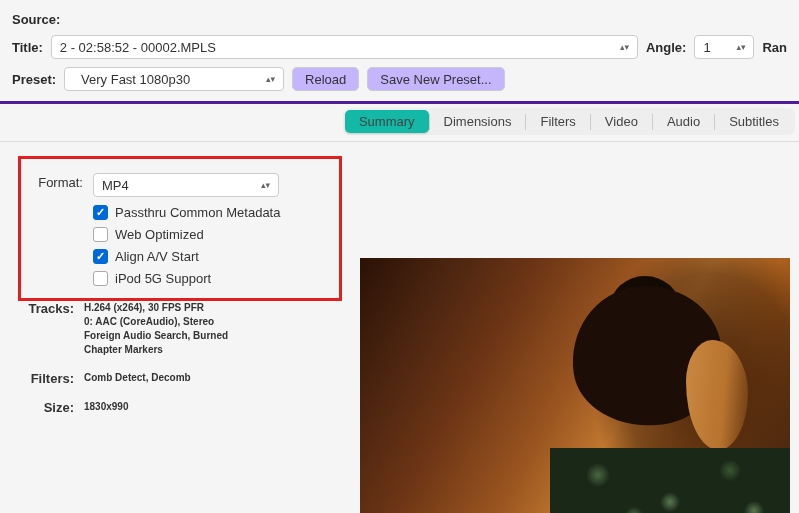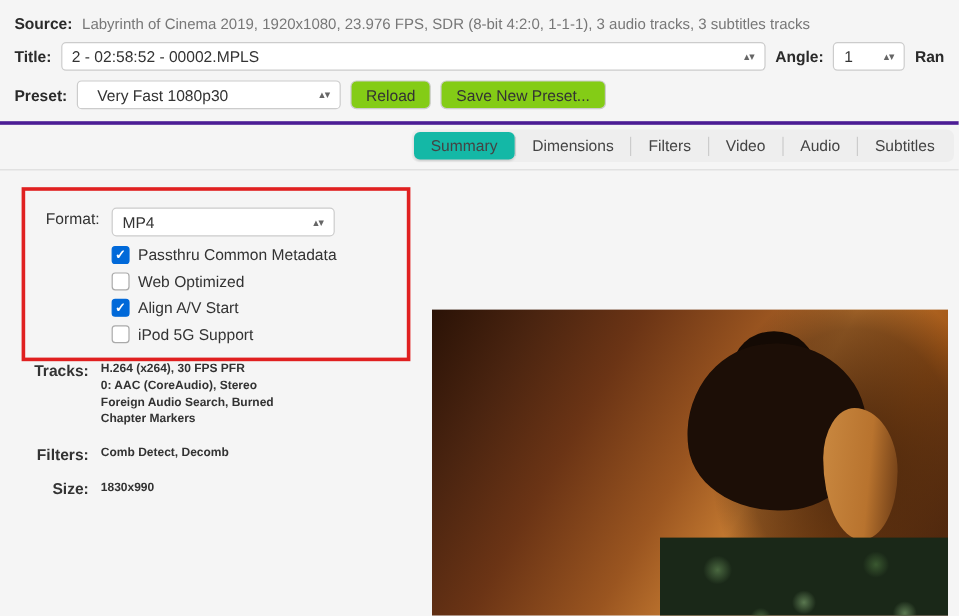--- a/index.html
+++ b/index.html
@@ -259,7 +259,6 @@
 
 <div class="row source-row">
   <span class="label">Source:</span>
-  <span class="source-text">Labyrinth of Cinema 2019, 1920x1080, 23.976 FPS, SDR (8-bit 4:2:0, 1-1-1), 3 audio tracks, 3 subtitles tracks</span>
 </div>
 
 <div class="row">

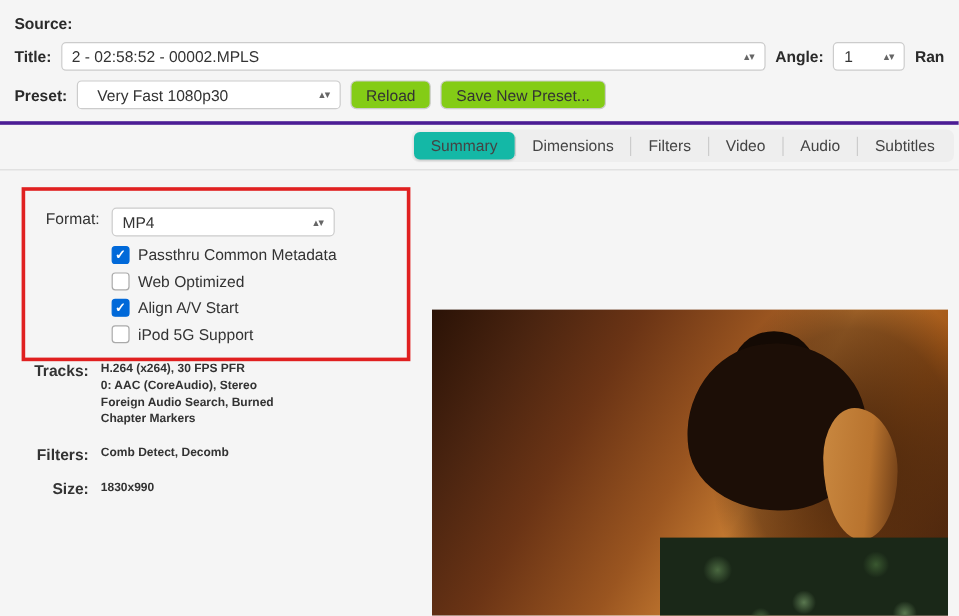--- a/index.html
+++ b/index.html
@@ -71,7 +71,7 @@
       margin-left: 6px;
     }
     .btn {
-      background: #84cc16;
+      background: #c4b5fd;
       border: 1px solid #ccc;
       border-radius: 5px;
       padding: 0 12px;

